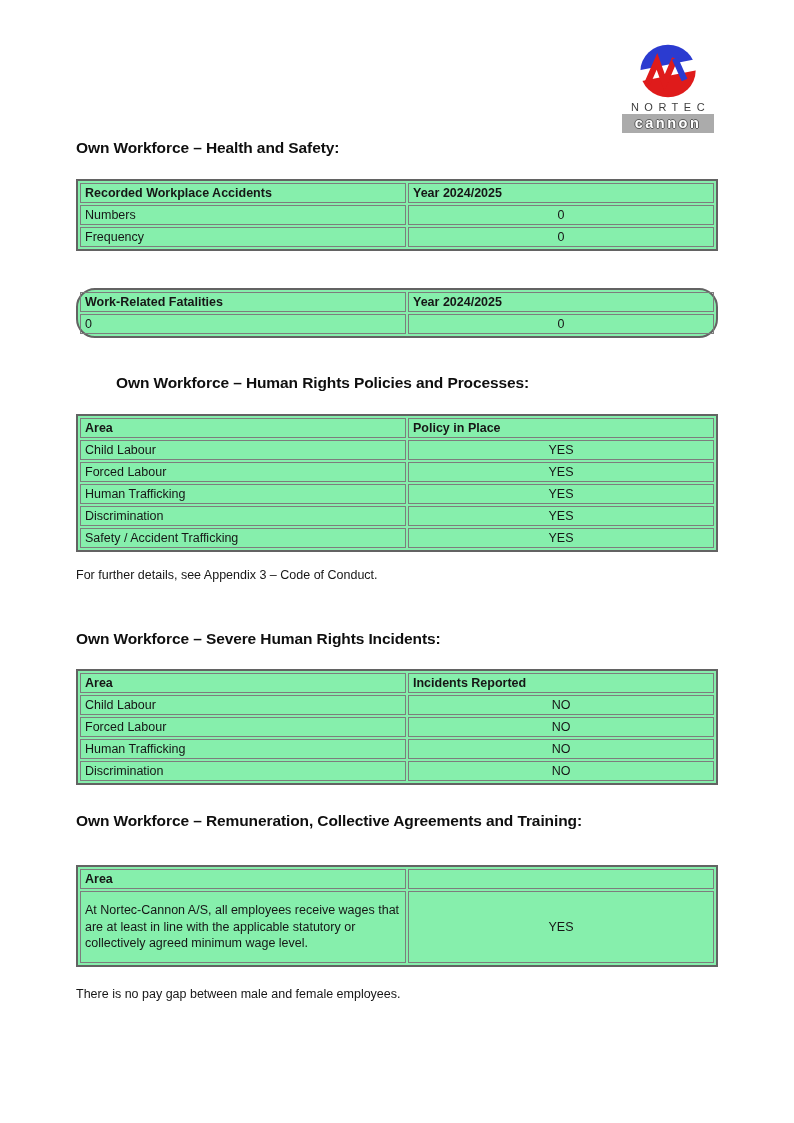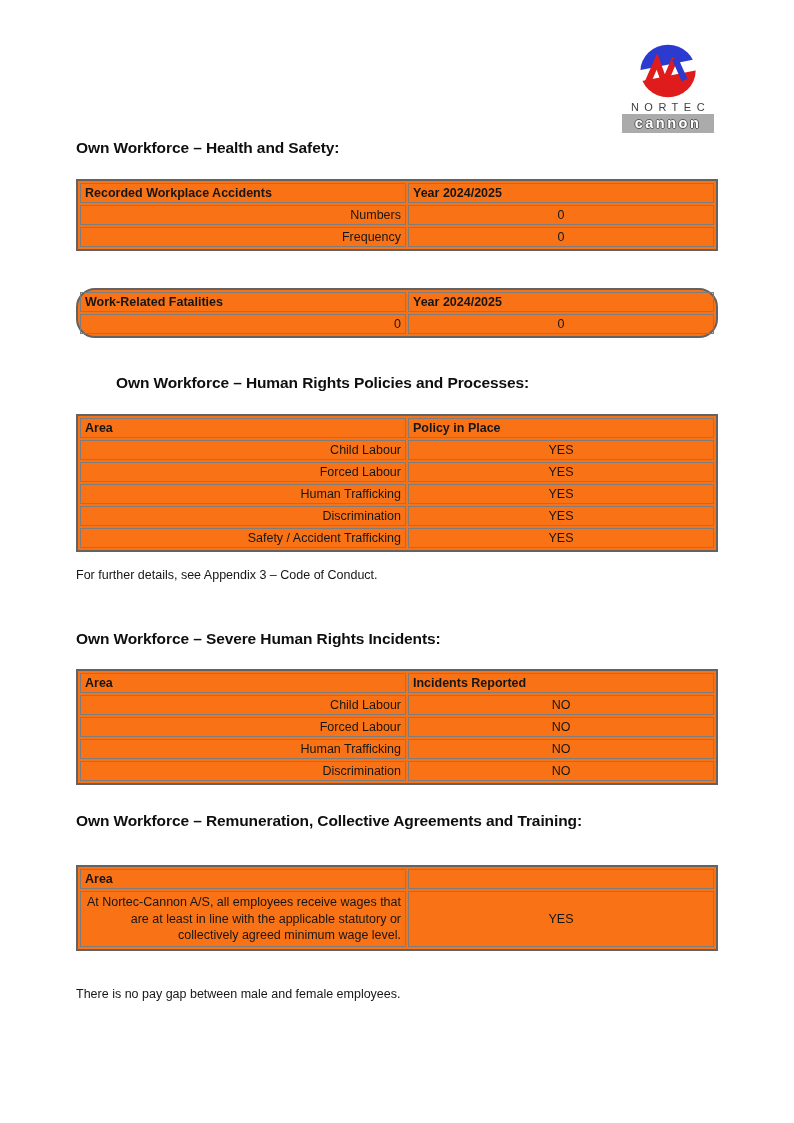--- a/index.html
+++ b/index.html
@@ -62,7 +62,7 @@
     border-collapse: separate;
     border-spacing: 2px;
     border: 2px solid #636363;
-    background: #f97316;
+    background: #86efac;
     width: 642px;
     table-layout: fixed;
   }

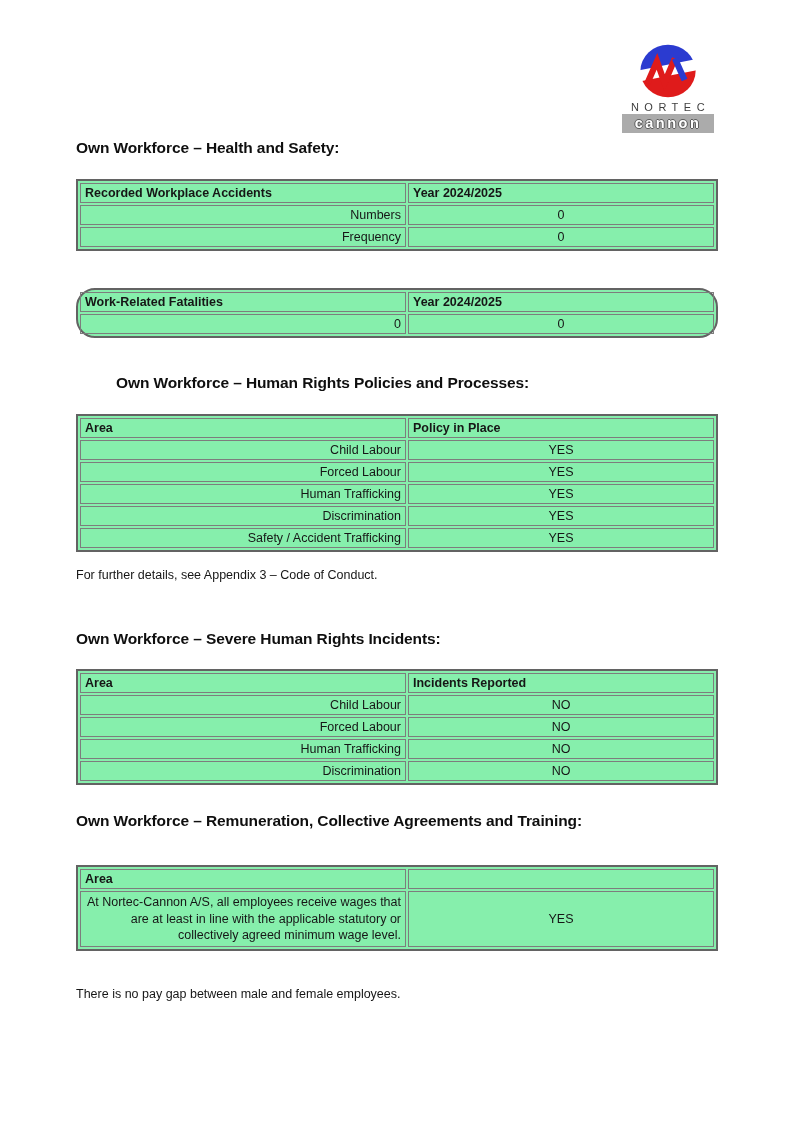--- a/index.html
+++ b/index.html
@@ -79,7 +79,7 @@
     font-weight: bold;
     text-align: left;
   }
-  .doc-table td.label { text-align: right; }
+  .doc-table td.label { text-align: left; }
   .doc-table td.val   { text-align: center; }
   .doc-table .c1 { width: 326px; }
   .doc-table td.multiline { line-height: 16.5px; padding: 2px 4px; }

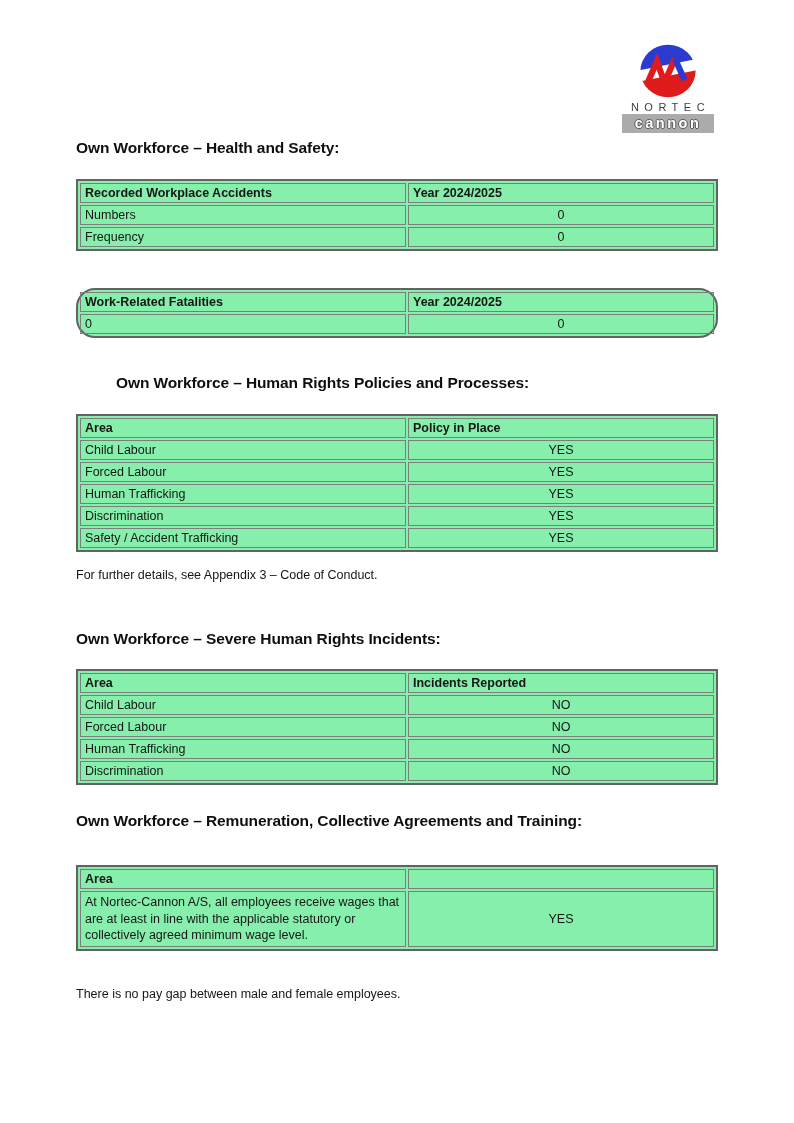--- a/index.html
+++ b/index.html
@@ -229,7 +229,7 @@
       <th></th>
     </tr>
     <tr>
-      <td class="label multiline" style="height:56px; white-space:normal;">At Nortec-Cannon A/S, all employees receive wages that are at least in line with the applicable statutory or collectively agreed minimum wage level.</td>
+      <td class="label multiline" style="height:72px; white-space:normal;">At Nortec-Cannon A/S, all employees receive wages that are at least in line with the applicable statutory or collectively agreed minimum wage level.</td>
       <td class="val">YES</td>
     </tr>
   </tbody>

